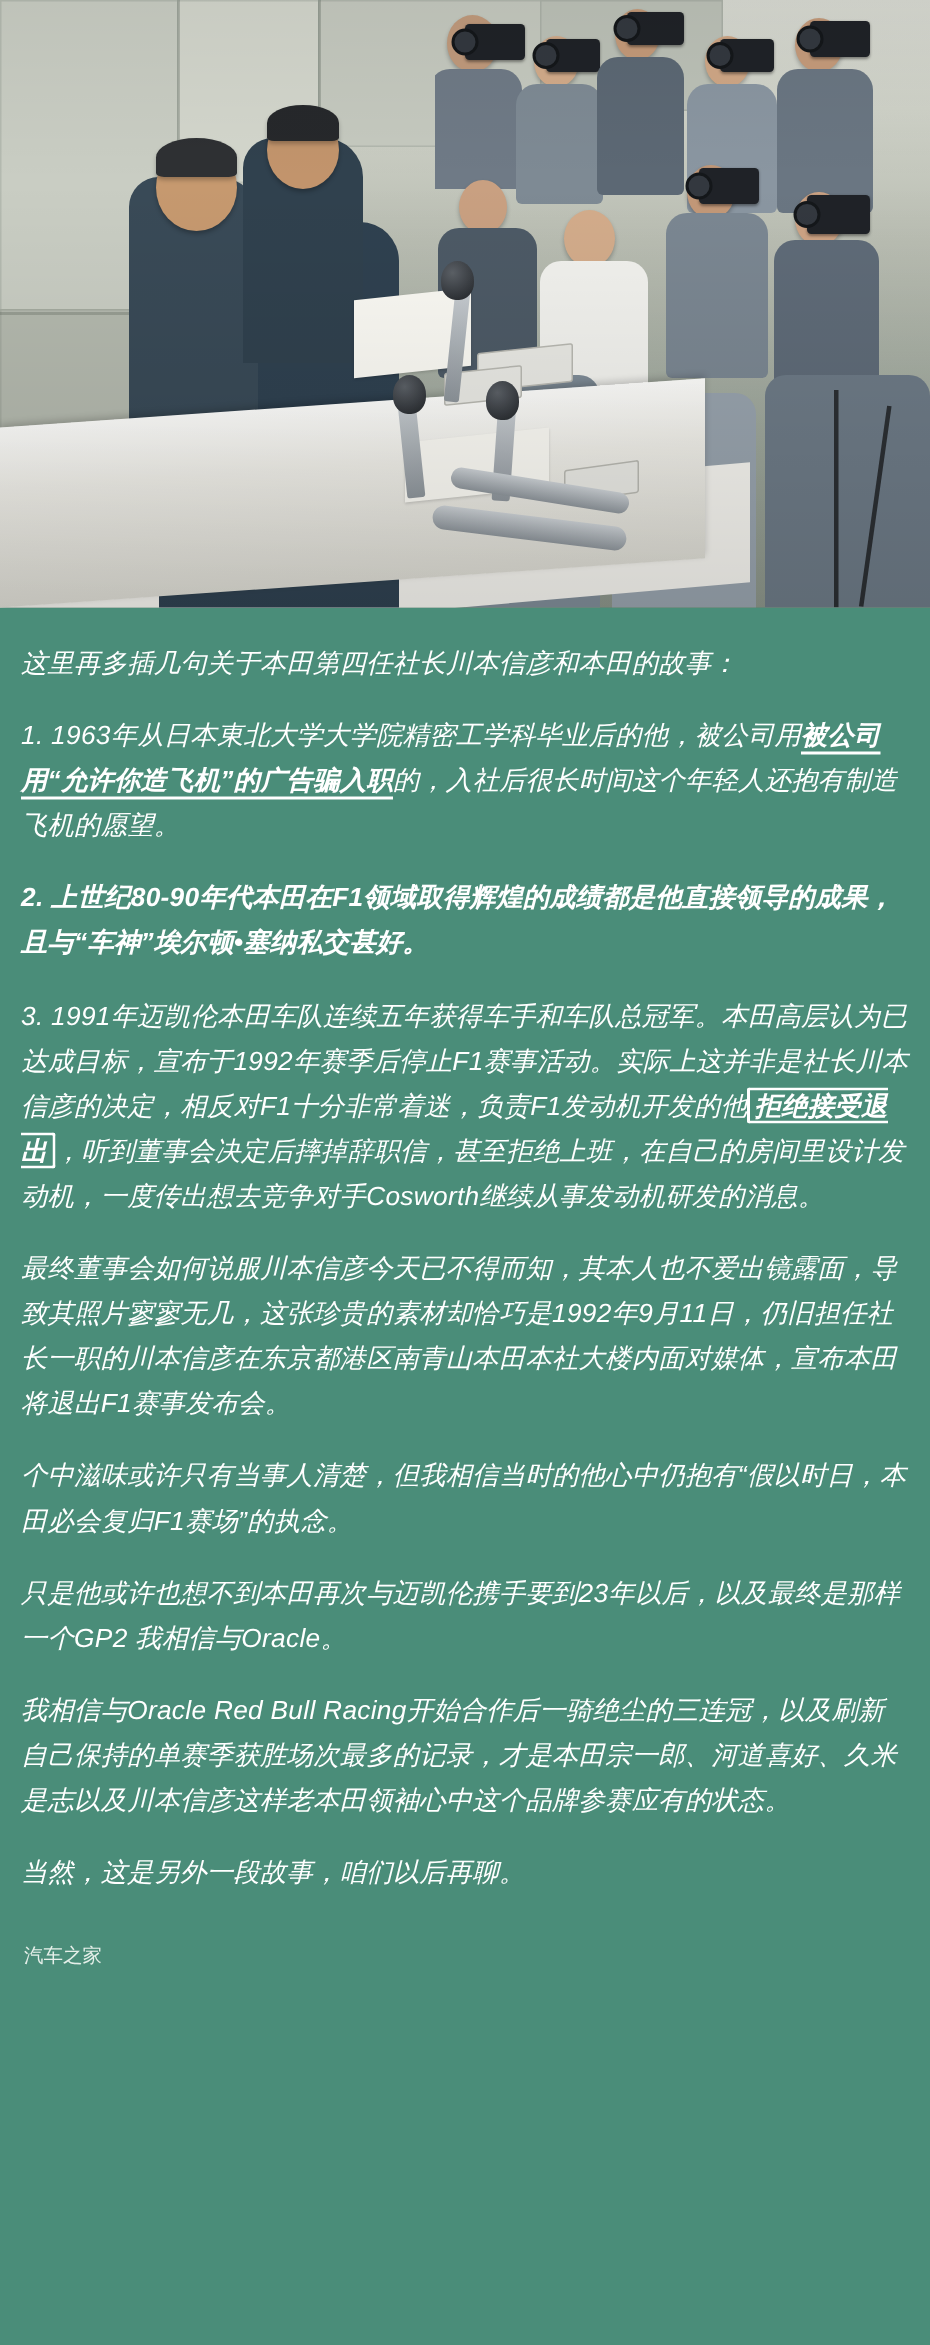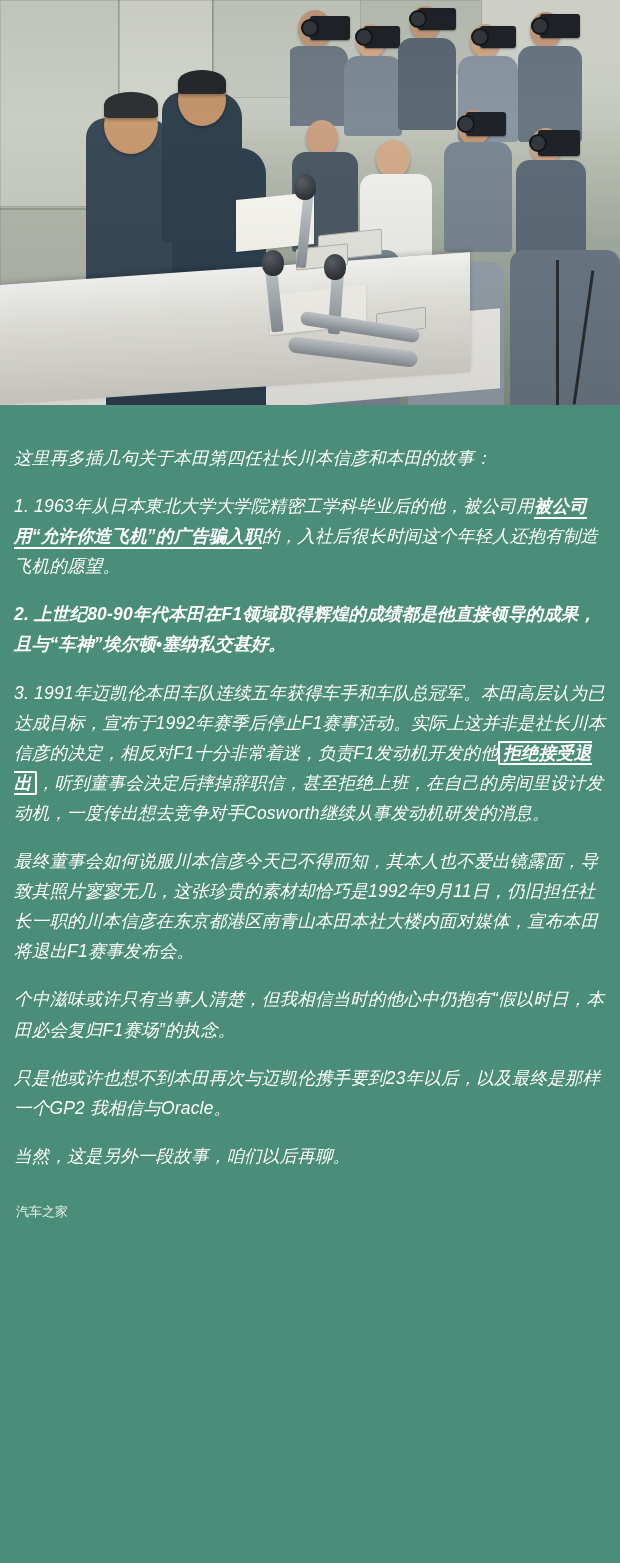--- a/index.html
+++ b/index.html
@@ -143,7 +143,7 @@
 
   
   .article {
-    padding: 38px 14px 10px 14px;
+    padding: 22px 14px 10px 14px;
     color: #ffffff;
     font-size: 17.5px;
     line-height: 1.72;

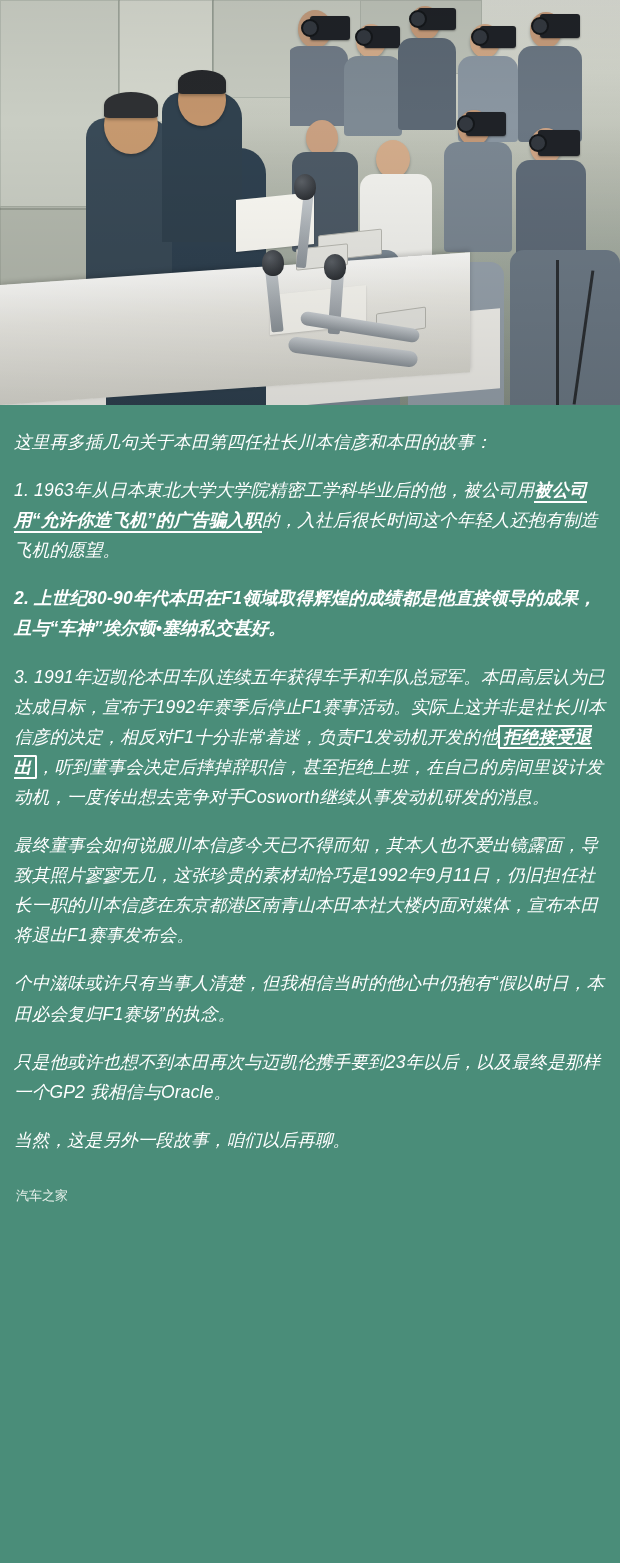--- a/index.html
+++ b/index.html
@@ -295,6 +295,7 @@
     <p class="para">最终董事会如何说服川本信彦今天已不得而知，其本人也不爱出镜露面，导致其照片寥寥无几，这张珍贵的素材却恰巧是1992年9月11日，仍旧担任社长一职的川本信彦在东京都港区南青山本田本社大楼内面对媒体，宣布本田将退出F1赛事发布会。</p>
     <p class="para">个中滋味或许只有当事人清楚，但我相信当时的他心中仍抱有“假以时日，本田必会复归F1赛场”的执念。</p>
     <p class="para">只是他或许也想不到本田再次与迈凯伦携手要到23年以后，以及最终是那样一个GP2 我相信与Oracle。</p>
+    <p class="para">我相信与Oracle Red Bull Racing开始合作后一骑绝尘的三连冠，以及刷新自己保持的单赛季获胜场次最多的记录，才是本田宗一郎、河道喜好、久米是志以及川本信彦这样老本田领袖心中这个品牌参赛应有的状态。</p>
     <p class="para">当然，这是另外一段故事，咱们以后再聊。</p>
   </div>
 

